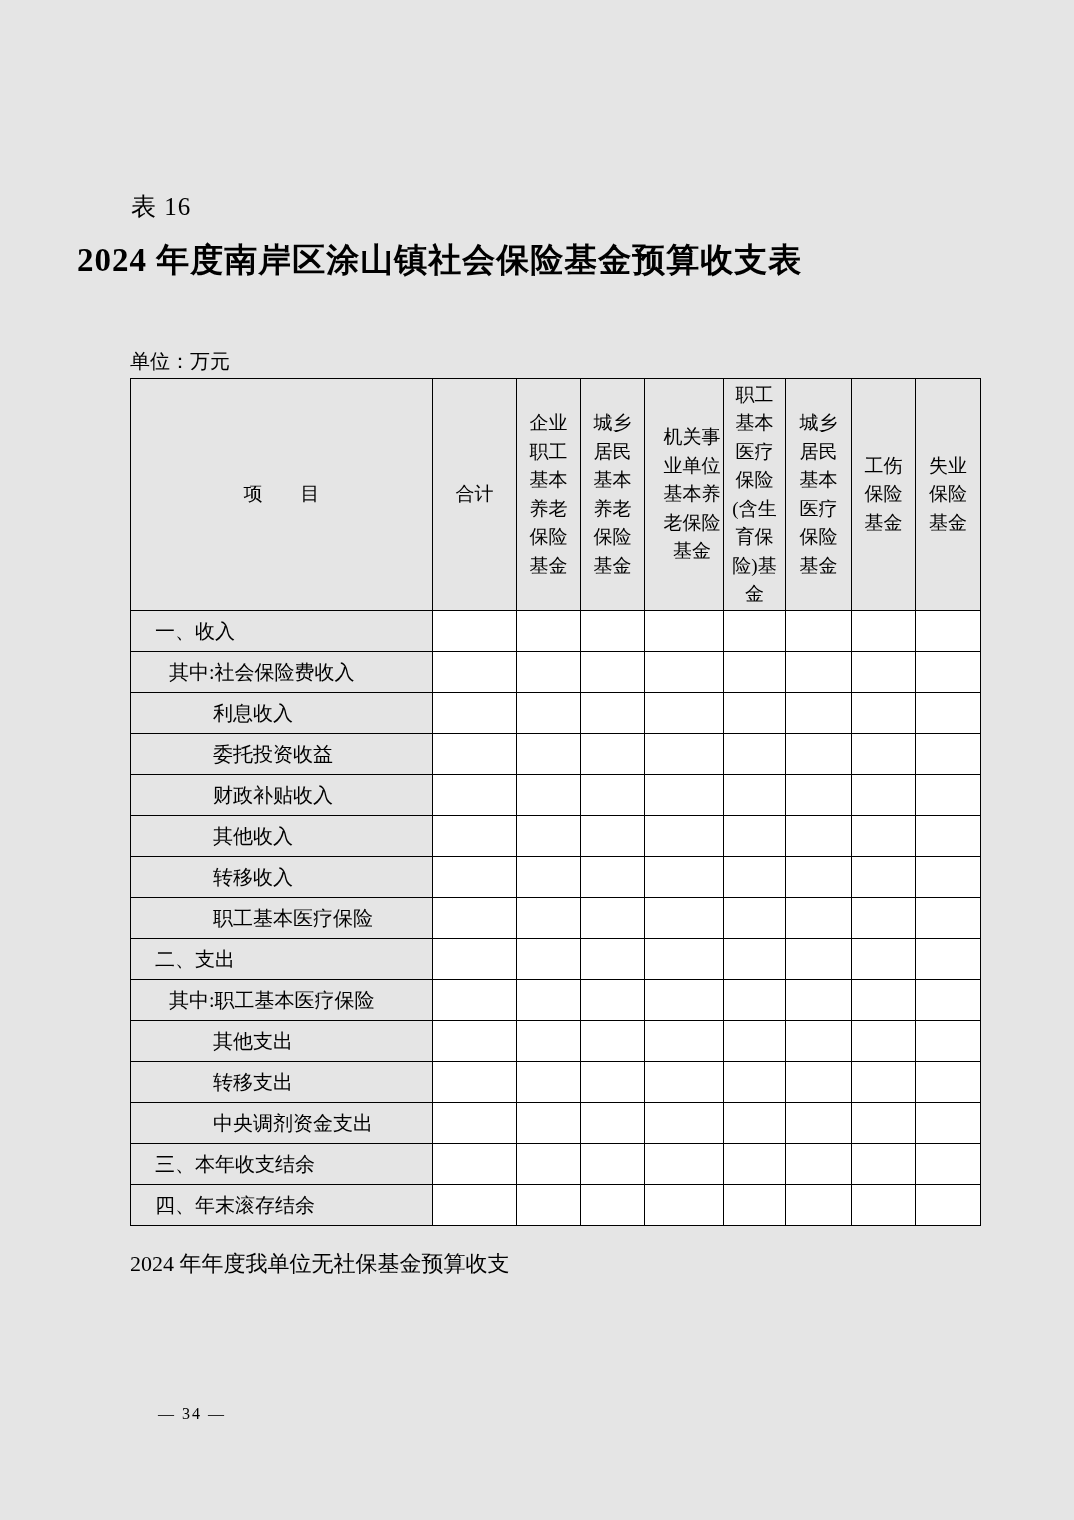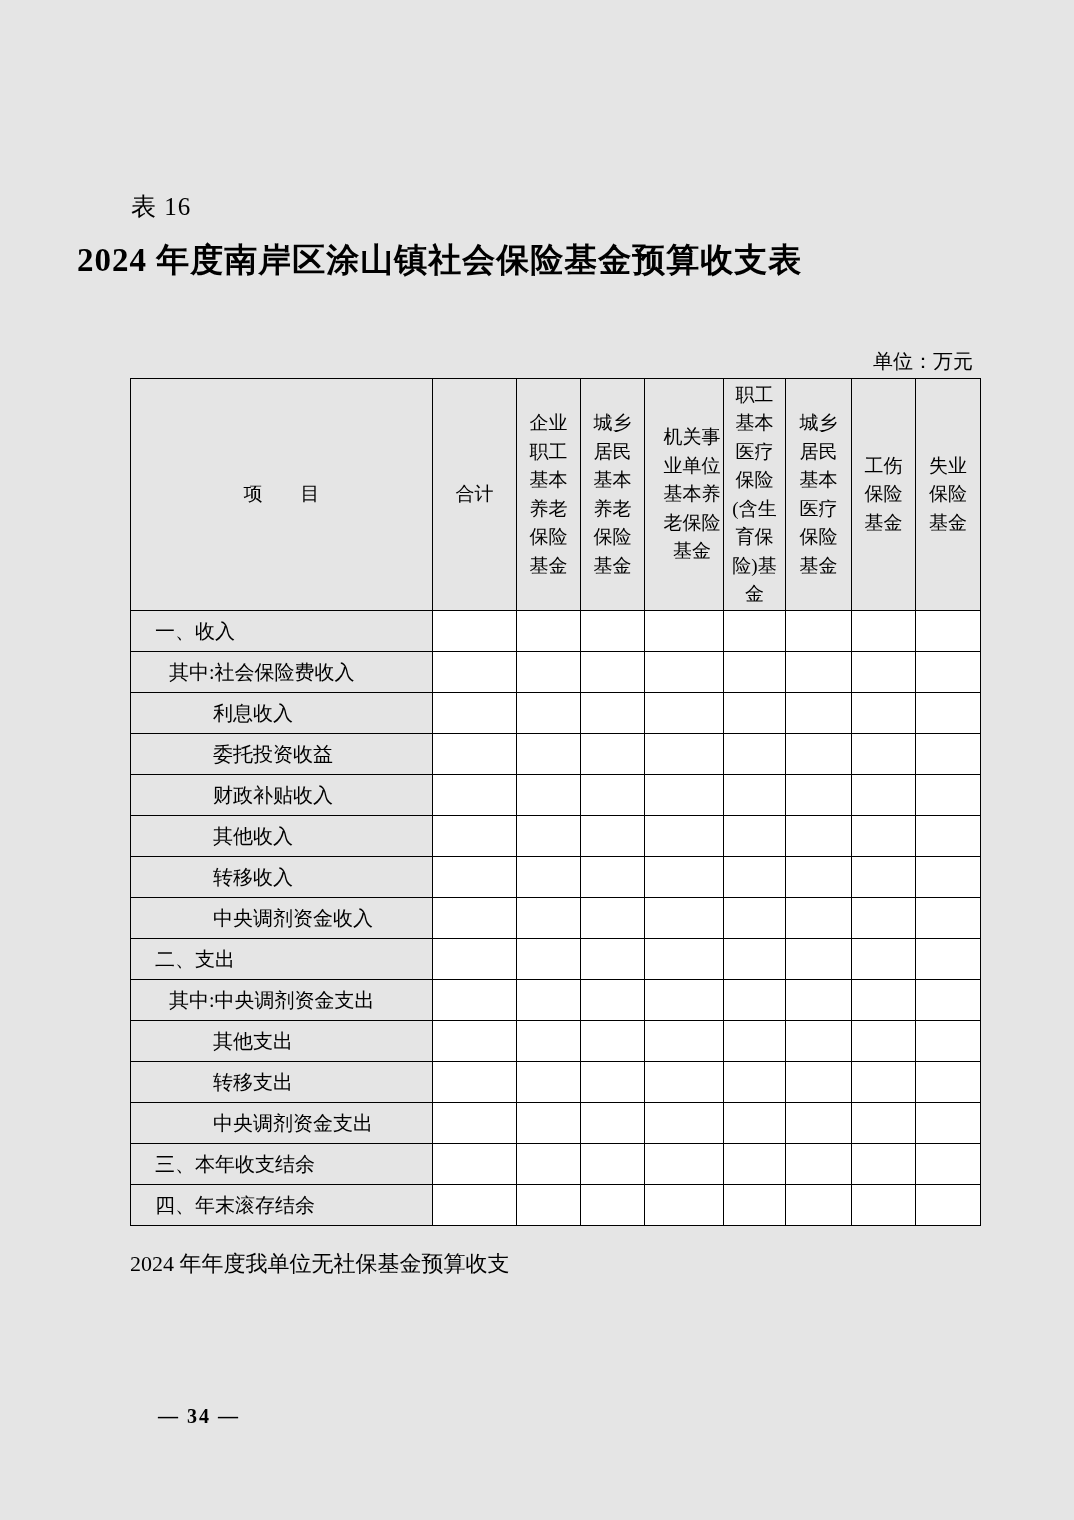--- a/index.html
+++ b/index.html
@@ -38,7 +38,6 @@
     left: 130px;
     top: 348px;
     width: 843px;
-    text-align: right;
     font-size: 20px;
     font-family: Liberation Mono, monospace;
   }

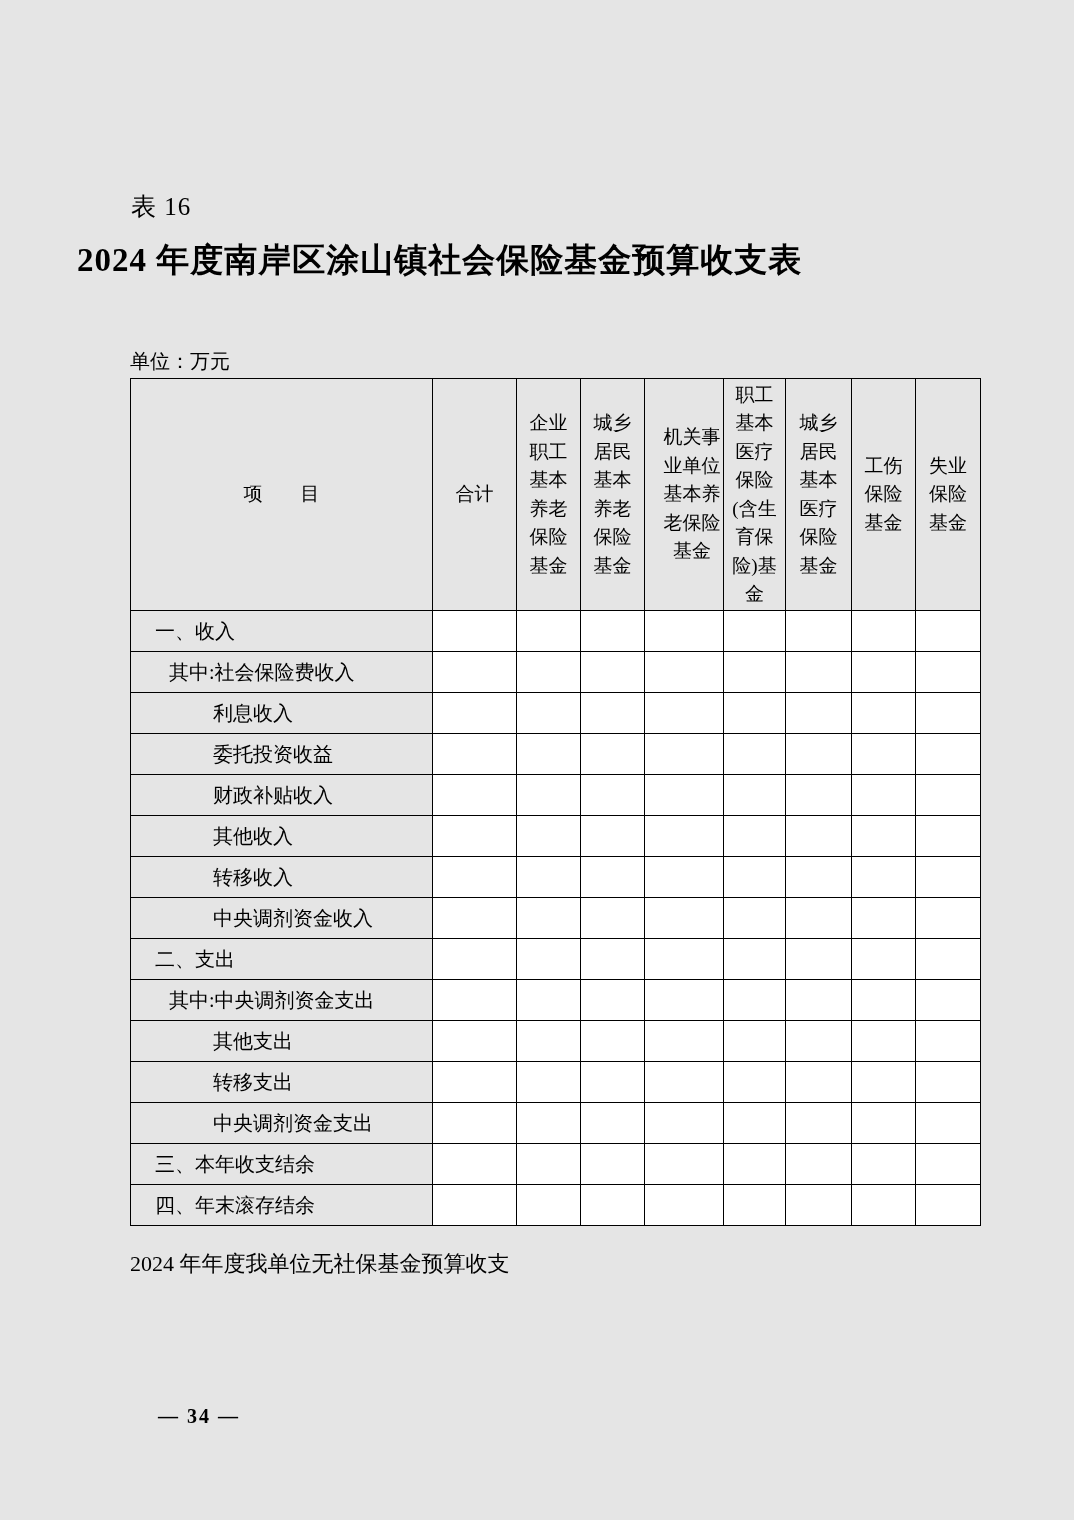--- a/index.html
+++ b/index.html
@@ -213,7 +213,7 @@
           <td class="td-value"></td>
         </tr>
         <tr>
-          <td class="td-label indent-2">中央调剂资金收入</td>
+          <td class="td-label indent-2">职工基本医疗保险</td>
           <td class="td-value"></td>
           <td class="td-value"></td>
           <td class="td-value"></td>

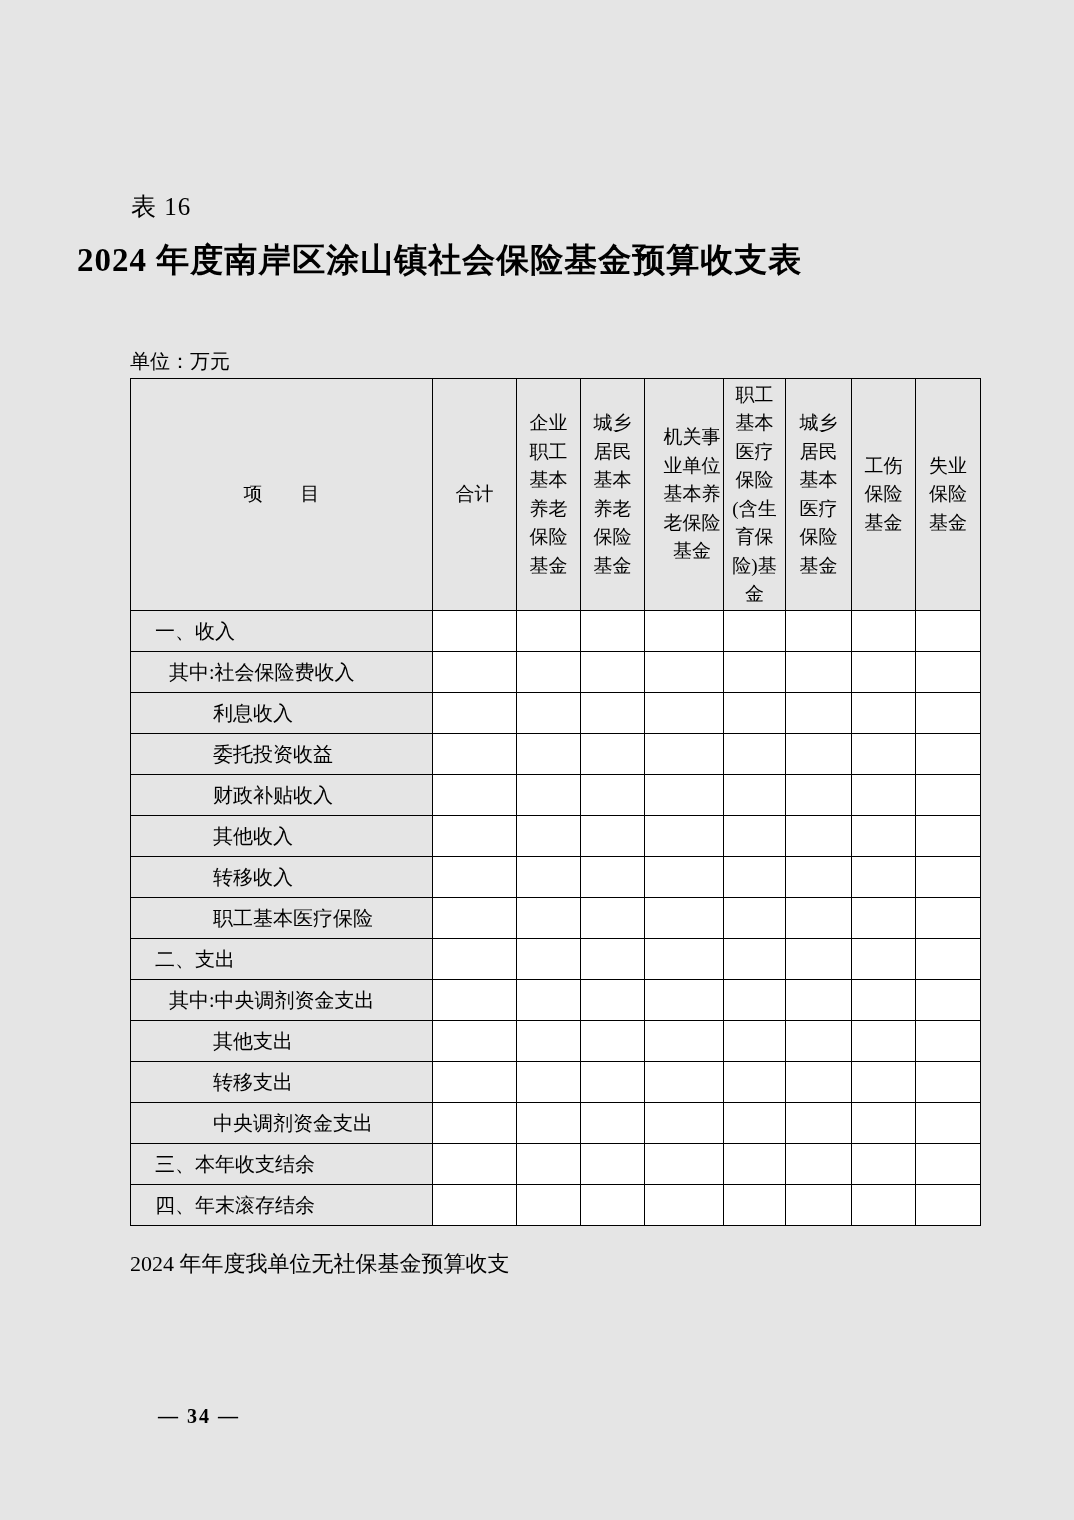--- a/index.html
+++ b/index.html
@@ -235,7 +235,7 @@
           <td class="td-value"></td>
         </tr>
         <tr>
-          <td class="td-label indent-1">其中:中央调剂资金支出</td>
+          <td class="td-label indent-1">其中:职工基本医疗保险</td>
           <td class="td-value"></td>
           <td class="td-value"></td>
           <td class="td-value"></td>

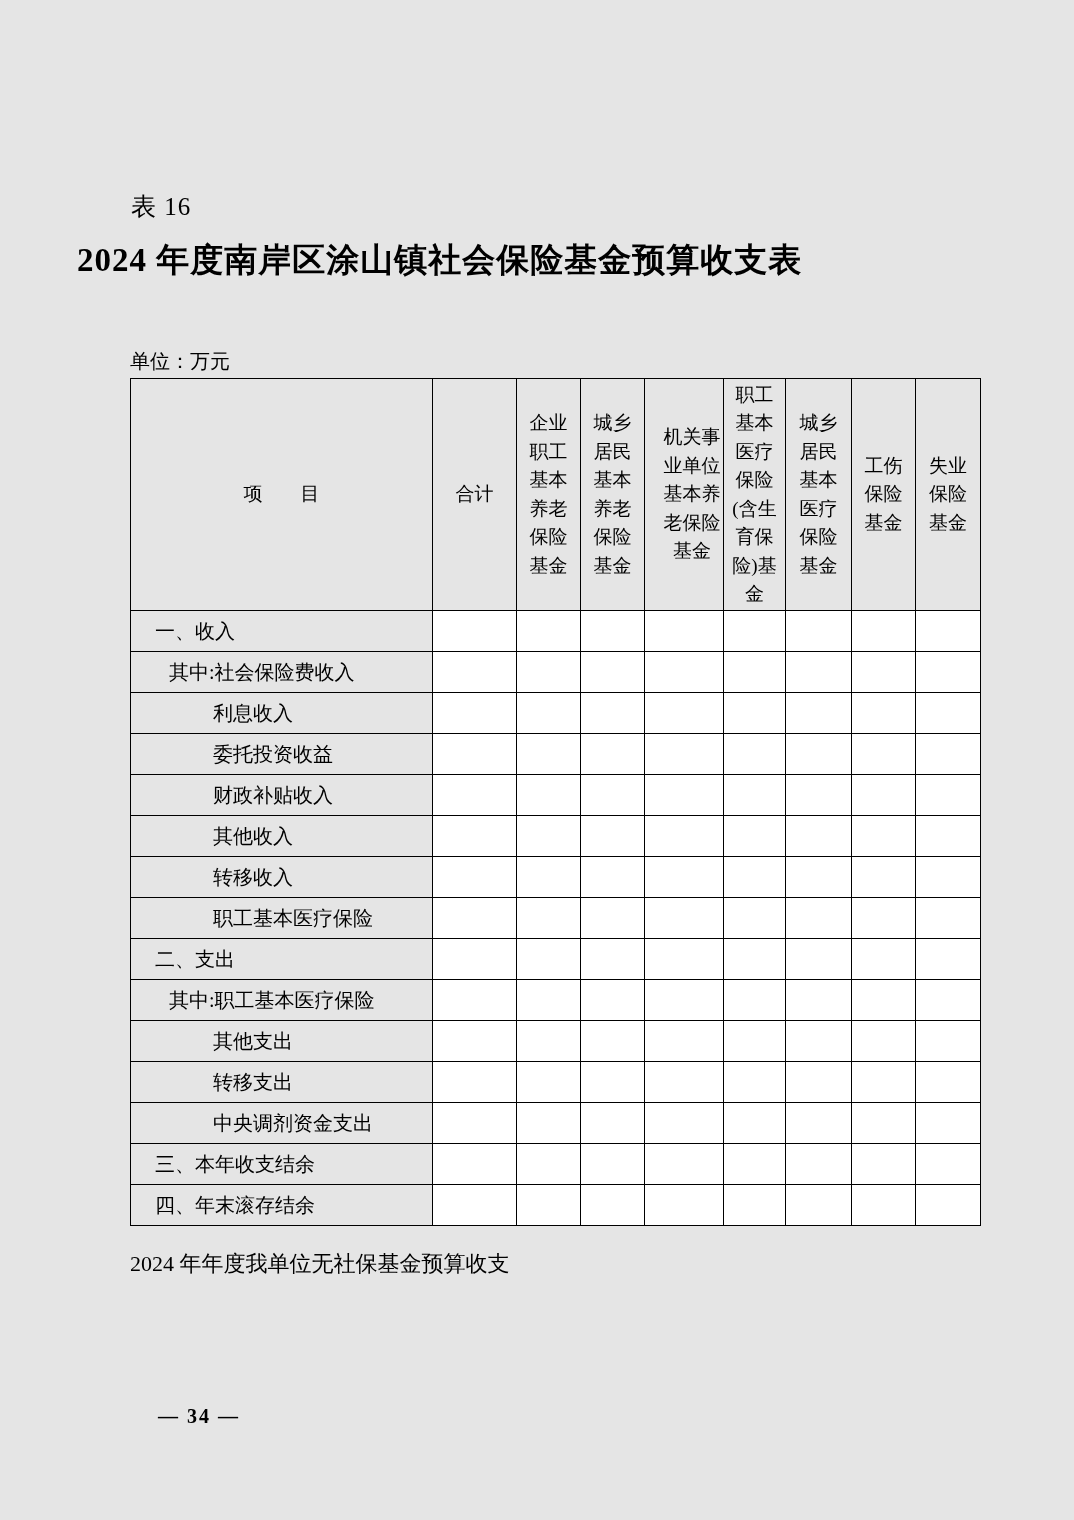--- a/index.html
+++ b/index.html
@@ -93,9 +93,8 @@
     position: absolute;
     left: 158px;
     top: 1405px;
-    font-size: 20px;
+    font-size: 16px;
     letter-spacing: 2px;
-    font-weight: bold;
   }
 </style>
 </head>

